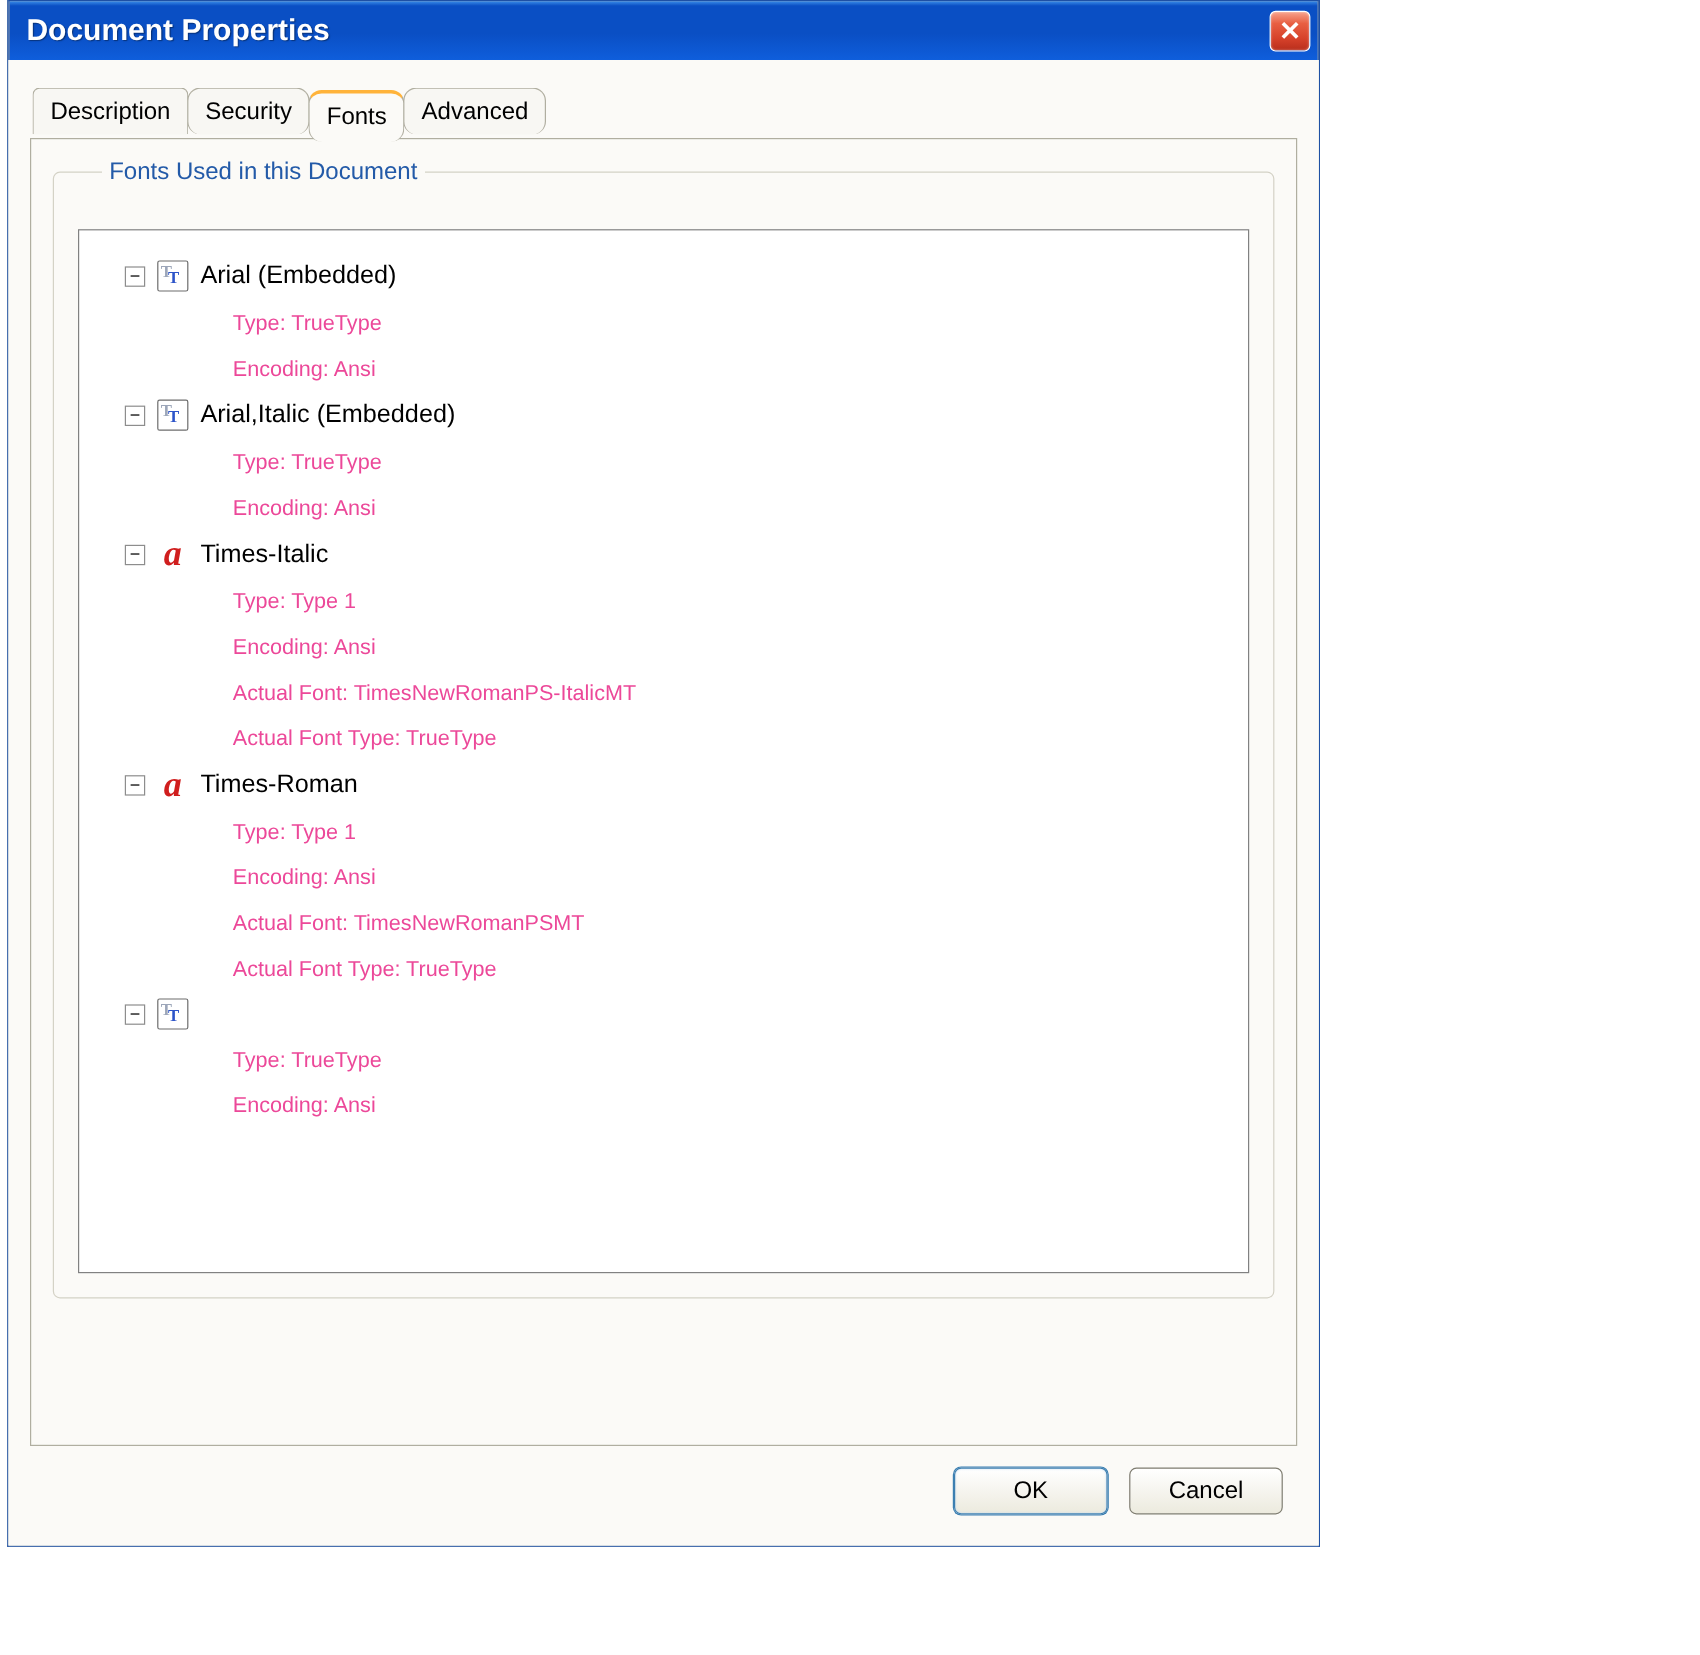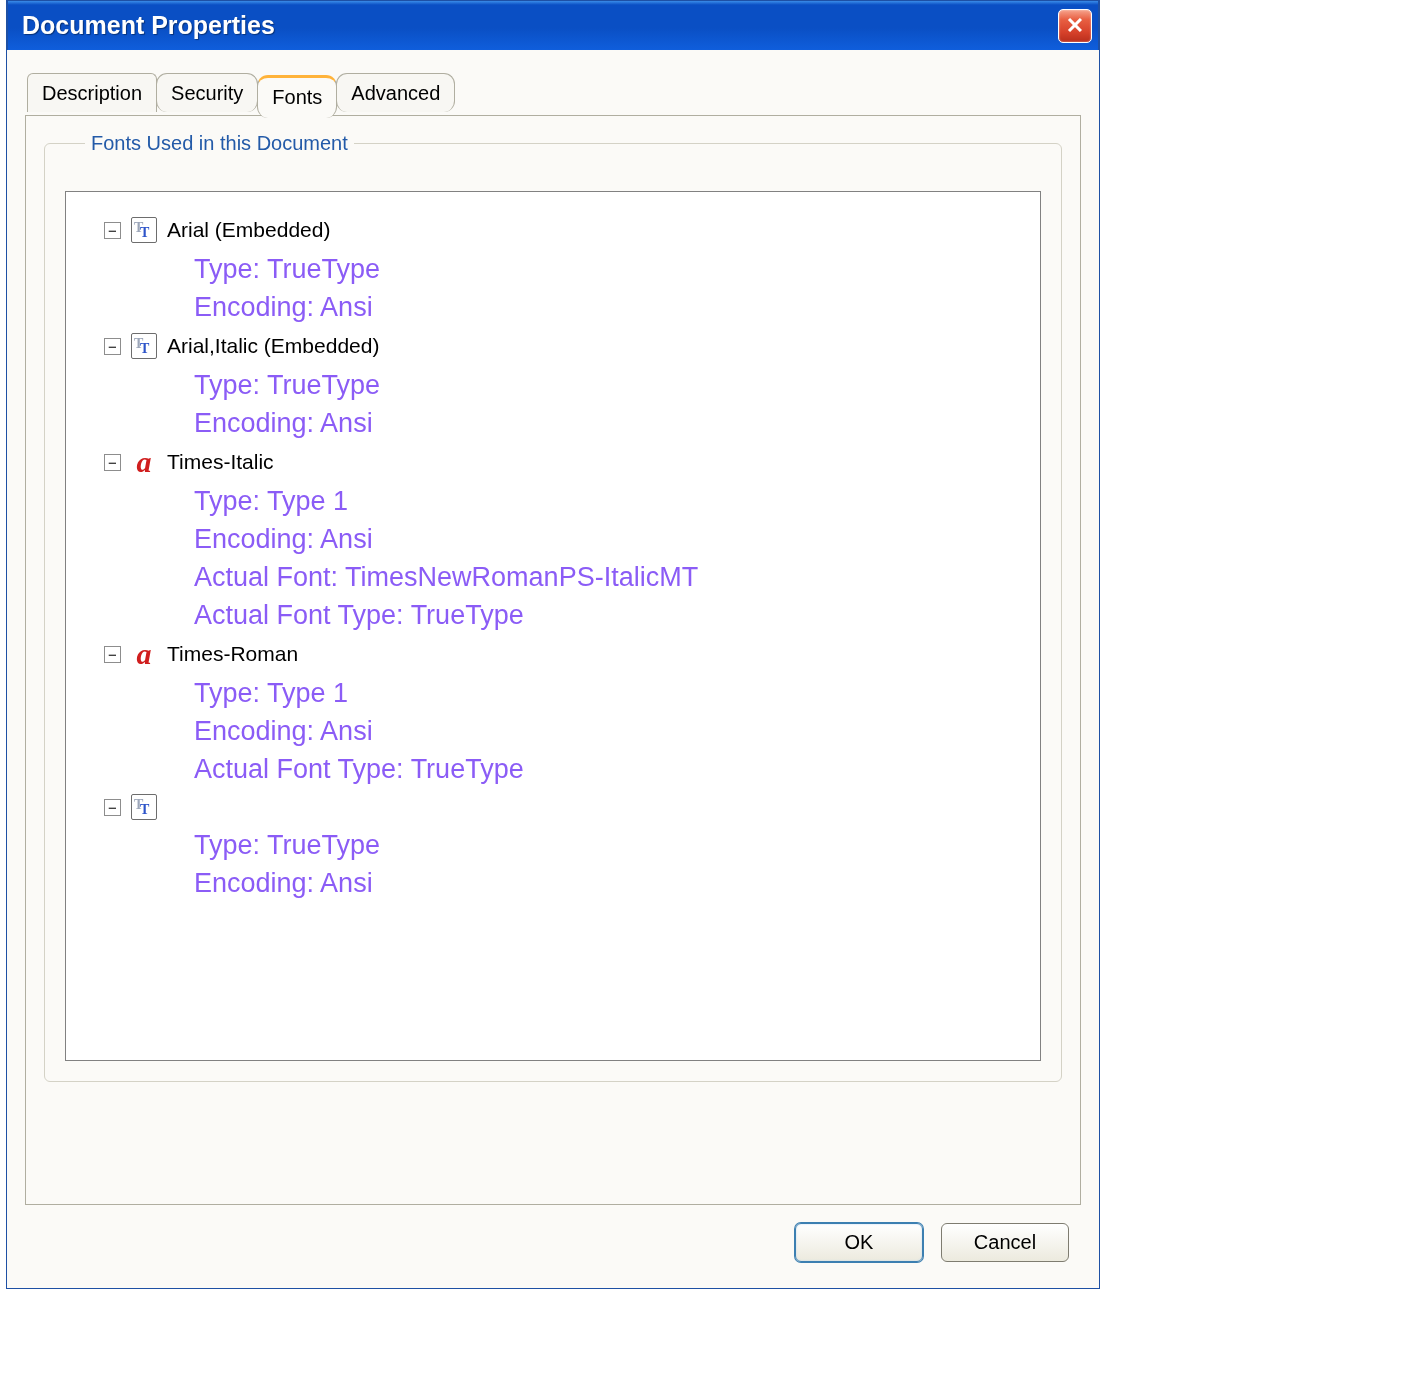--- a/index.html
+++ b/index.html
@@ -167,8 +167,8 @@
   }
   .detail-row {
     padding: 5px 0 5px 114px;
-    font-size: 27px;
-    color: #8b5cf6;
+    font-size: 18px;
+    color: #ec4899;
     line-height: 28px;
   }
   .buttons-row {

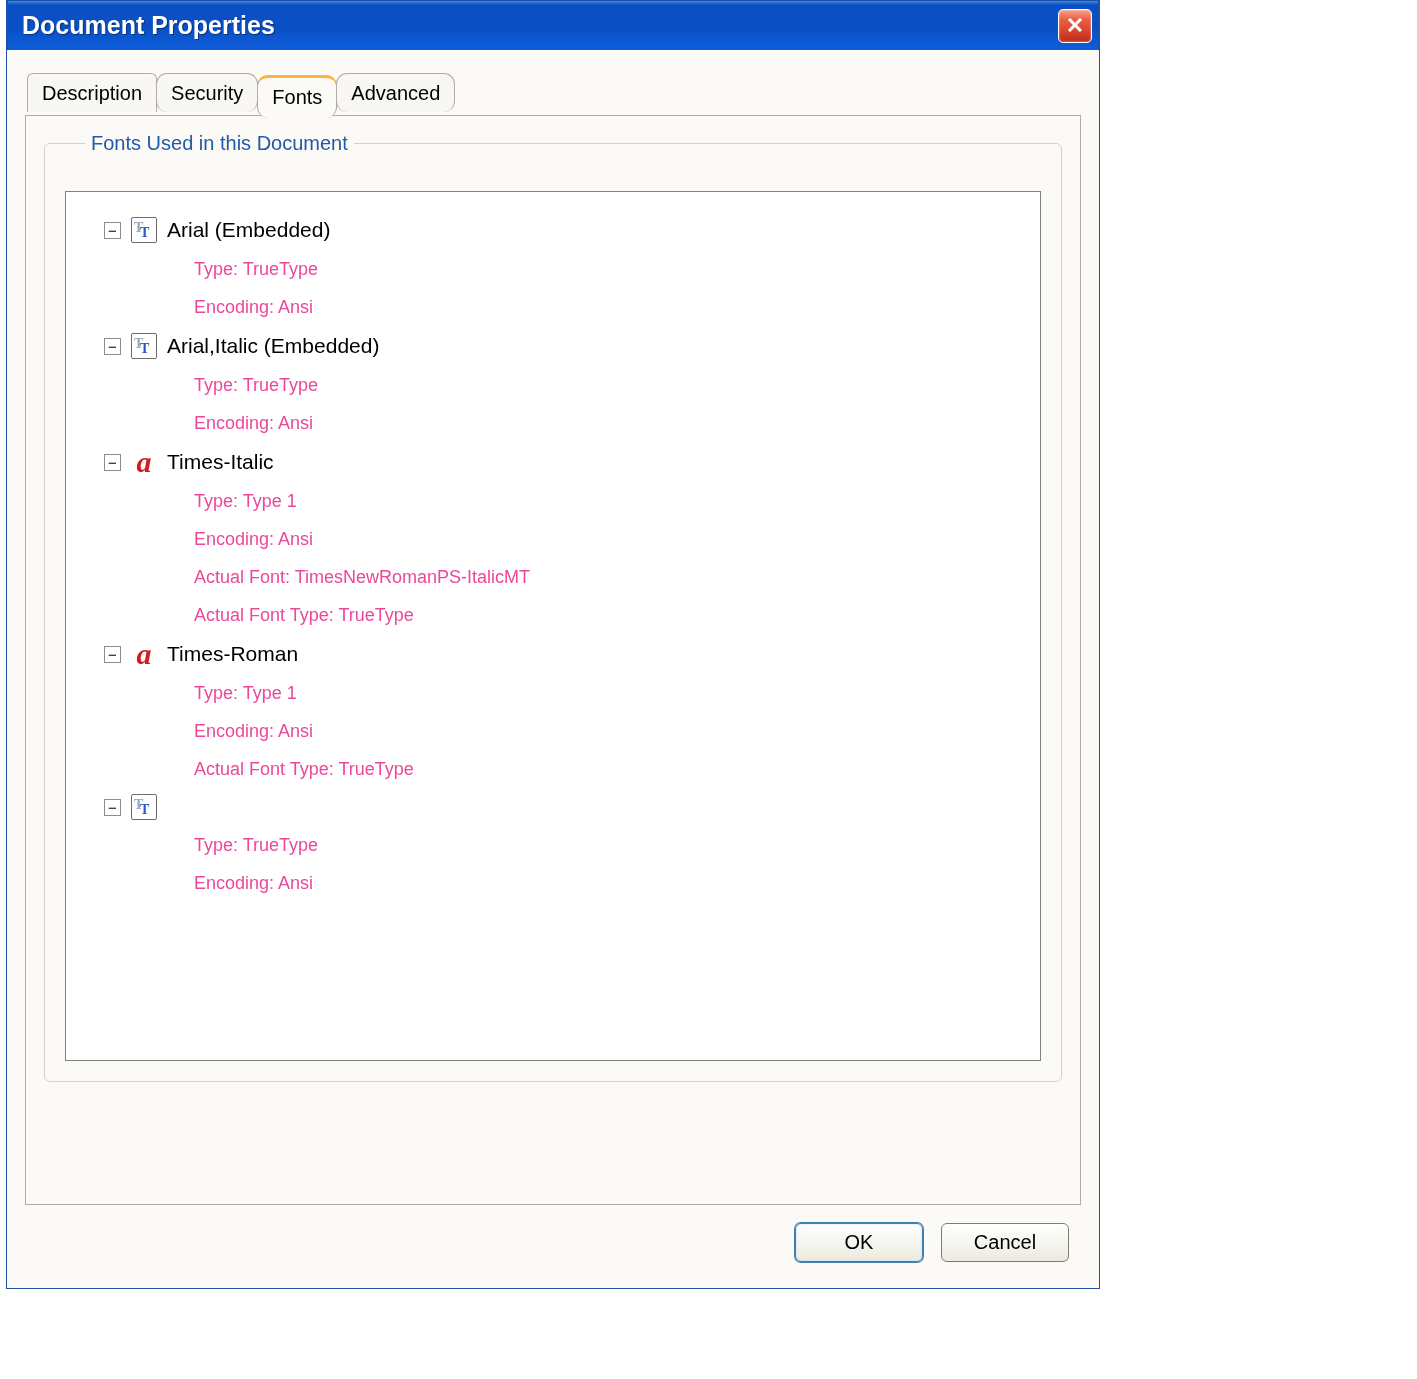--- a/index.html
+++ b/index.html
@@ -251,6 +251,7 @@
           </div>
           <div class="detail-row">Type: Type 1</div>
           <div class="detail-row">Encoding: Ansi</div>
+          <div class="detail-row">Actual Font: TimesNewRomanPSMT</div>
           <div class="detail-row">Actual Font Type: TrueType</div>
 
           <div class="tree-node">

